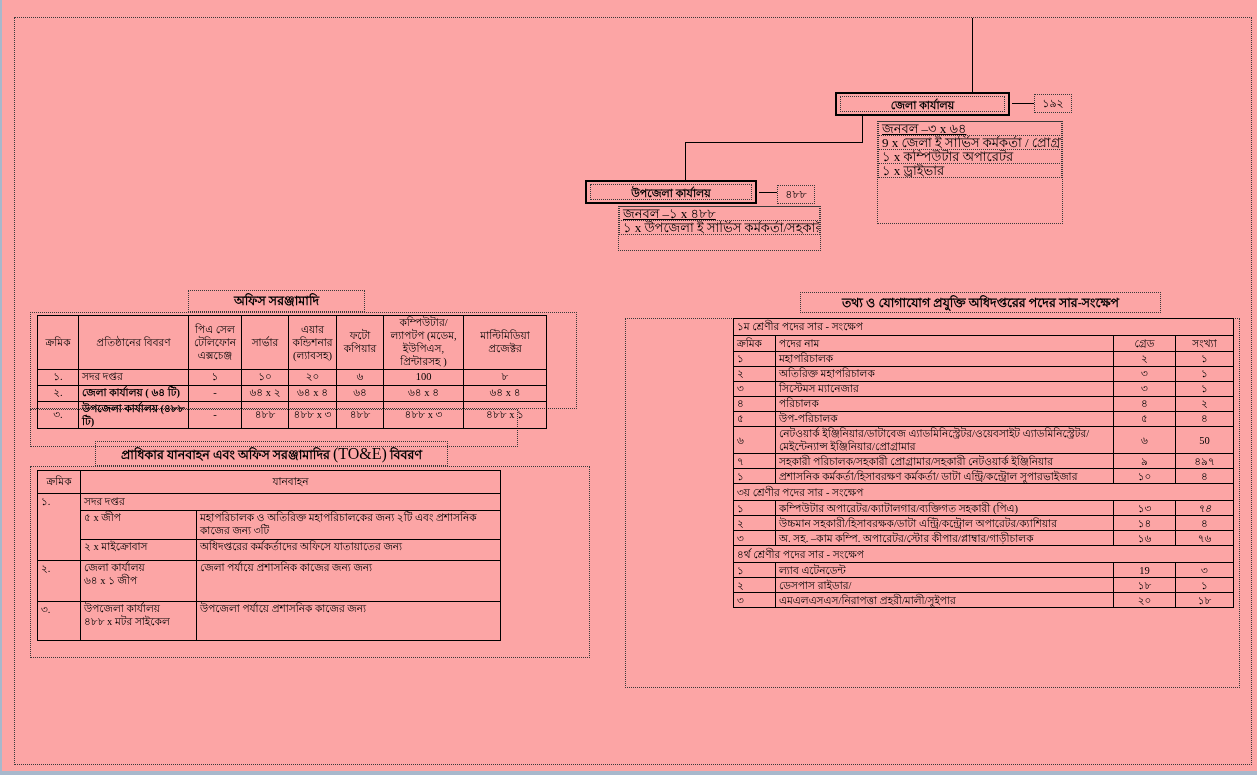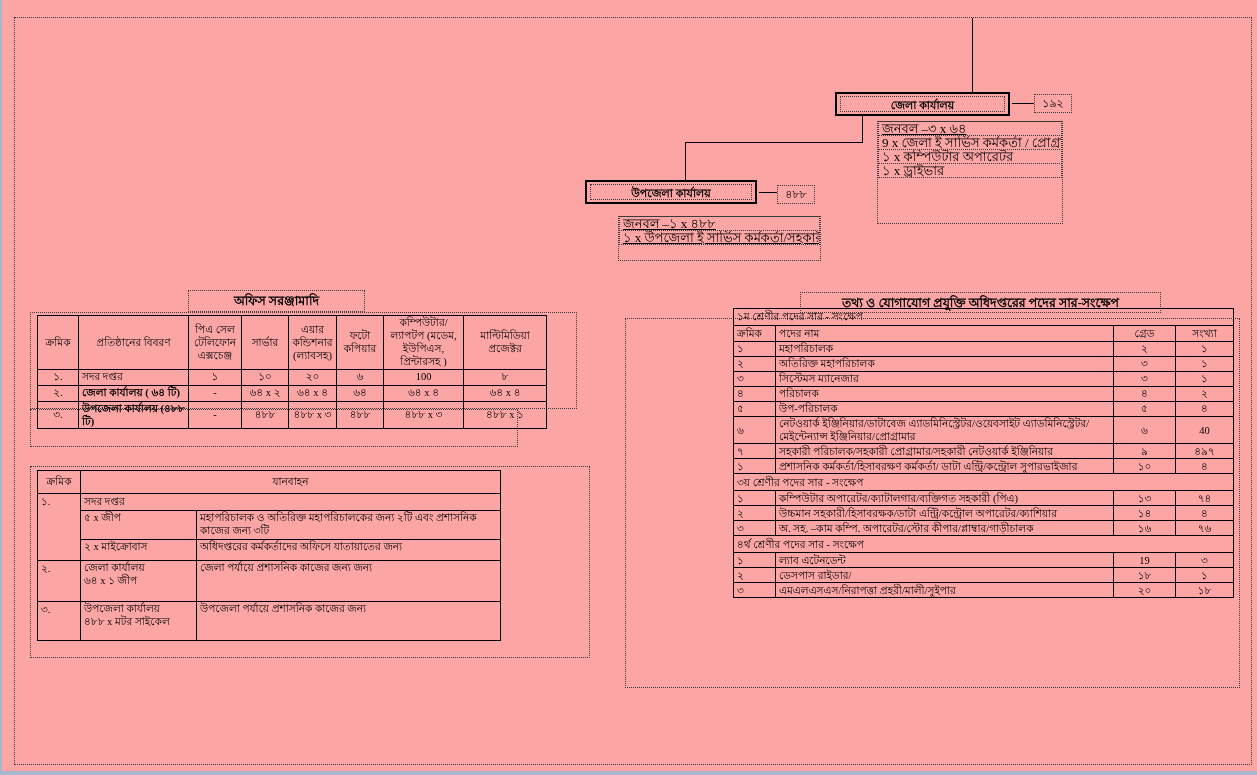--- a/index.html
+++ b/index.html
@@ -63,7 +63,7 @@
   <div class="line" style="left:759px;top:192px;width:18px;height:1px;"></div>
   <div class="abs dotted cnt-box" style="left:777px;top:185px;width:38px;height:19px;">৪৮৮</div>
 
-  <div class="abs dotted" style="left:618px;top:216px;width:203px;height:45px;text-decoration:underline;" id="upazila-staff">
+  <div class="abs dotted" style="left:618px;top:206px;width:203px;height:45px;" id="upazila-staff">
       <div class="ann-row u">জনবল –১ x ৪৮৮</div>
       <div class="ann-row">১ x উপজেলা ই সার্ভিস কর্মকর্তা/সহকারী প্রোগ্রামার</div>
     </div>

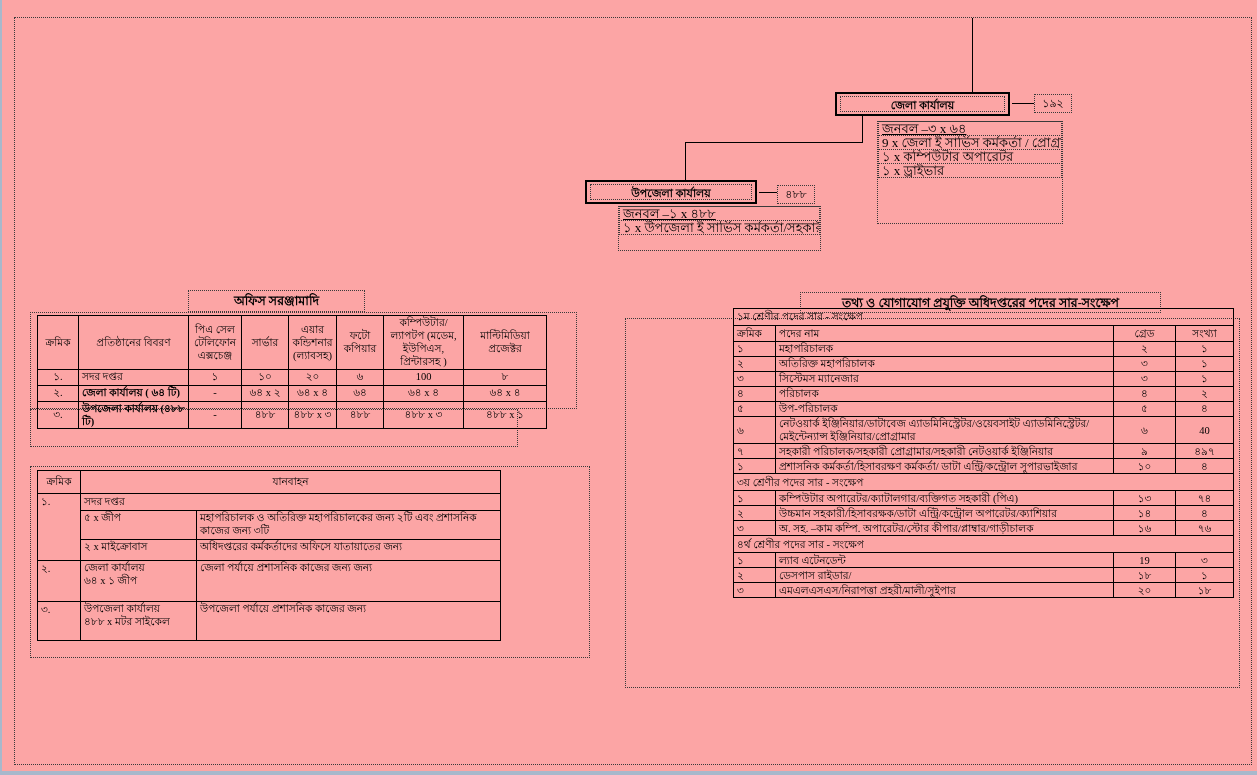--- a/index.html
+++ b/index.html
@@ -175,7 +175,7 @@
 
   <div class="abs dotted" style="left:625px;top:318px;width:615px;height:370px;"></div>
 
-  <table class="abs" id="positions-table" style="left:733px;top:308px;width:500px;">
+  <table class="abs" id="positions-table" style="left:733px;top:318px;width:500px;">
     <colgroup>
       <col style="width:42px">
         <col style="width:338px">

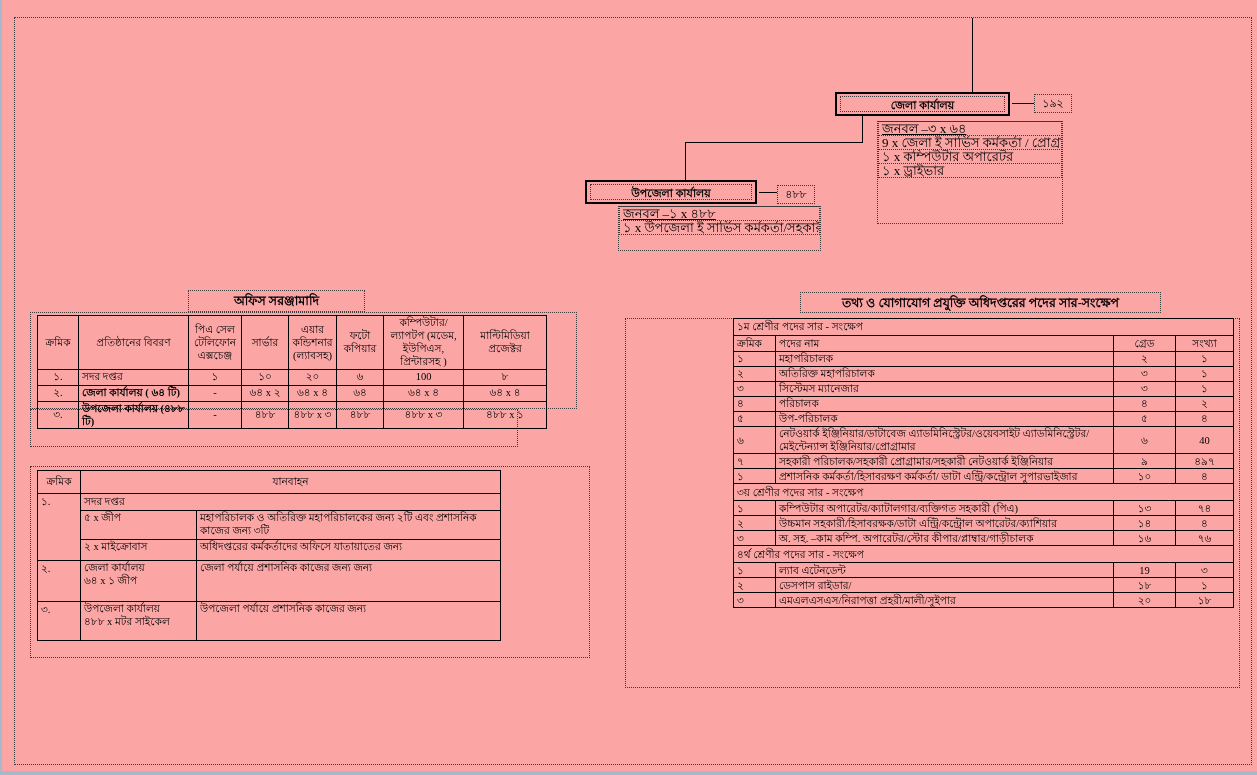--- a/index.html
+++ b/index.html
@@ -226,7 +226,7 @@
           <td style="height: 14px;">৬</td>
           <td style="height: 14px;">নেটওয়ার্ক ইঞ্জিনিয়ার/ডাটাবেজ এ্যাডমিনিস্ট্রেটর/ওয়েবসাইট এ্যাডমিনিস্ট্রেটর/মেইন্টেন্যান্স ইঞ্জিনিয়ার/প্রোগ্রামার</td>
           <td class="c" style="height: 14px;">৬</td>
-          <td class="c" style="height: 14px;">40</td>
+          <td class="c" style="height: 14px;">50</td>
         </tr>
         <tr>
           <td style="height: 14px;">৭</td>

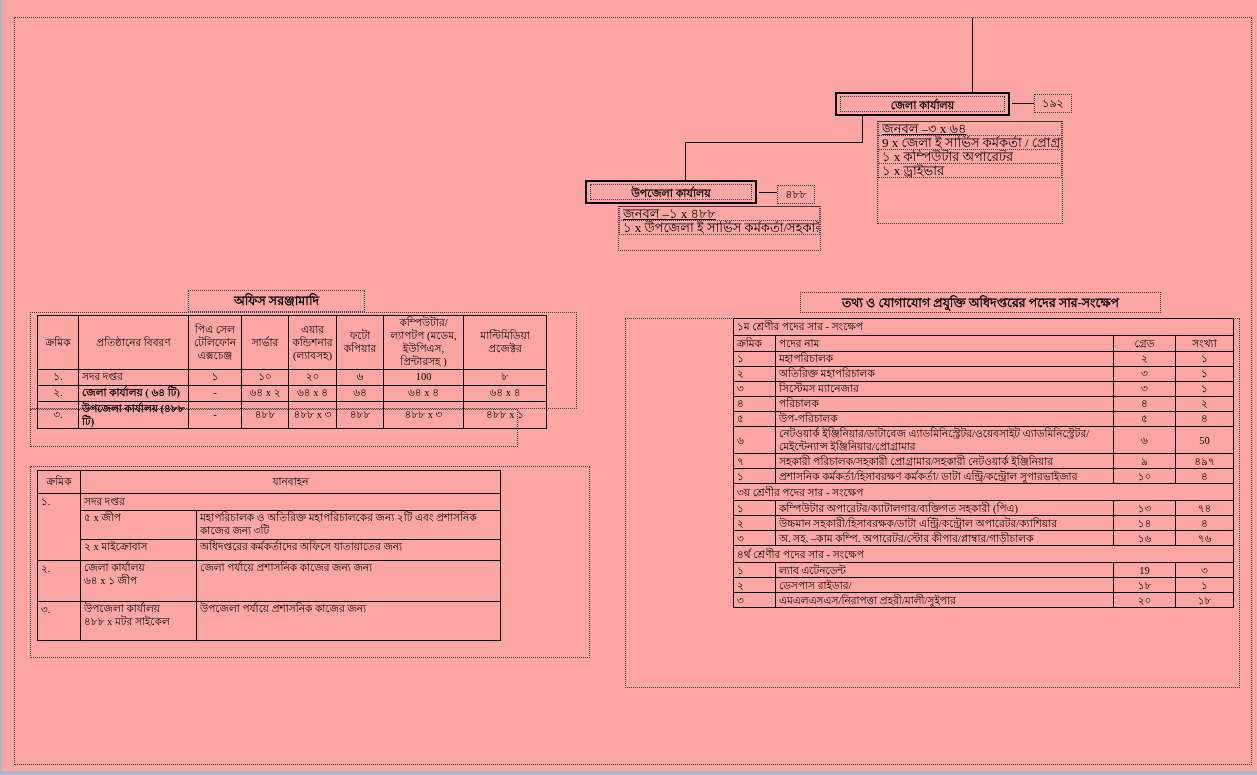--- a/index.html
+++ b/index.html
@@ -130,6 +130,9 @@
       </tbody>
   </table>
 
+  <div class="abs dotted title-box" style="left:95px;top:441px;width:353px;height:25px;line-height:24px;">
+    <span>প্রাধিকার যানবাহন এবং অফিস সরঞ্জামাদির </span><span class="latin-big">(TO&amp;E)</span><span> বিবরণ</span>
+  </div>
 
   <div class="abs dotted" style="left:30px;top:466px;width:560px;height:192px;"></div>
 

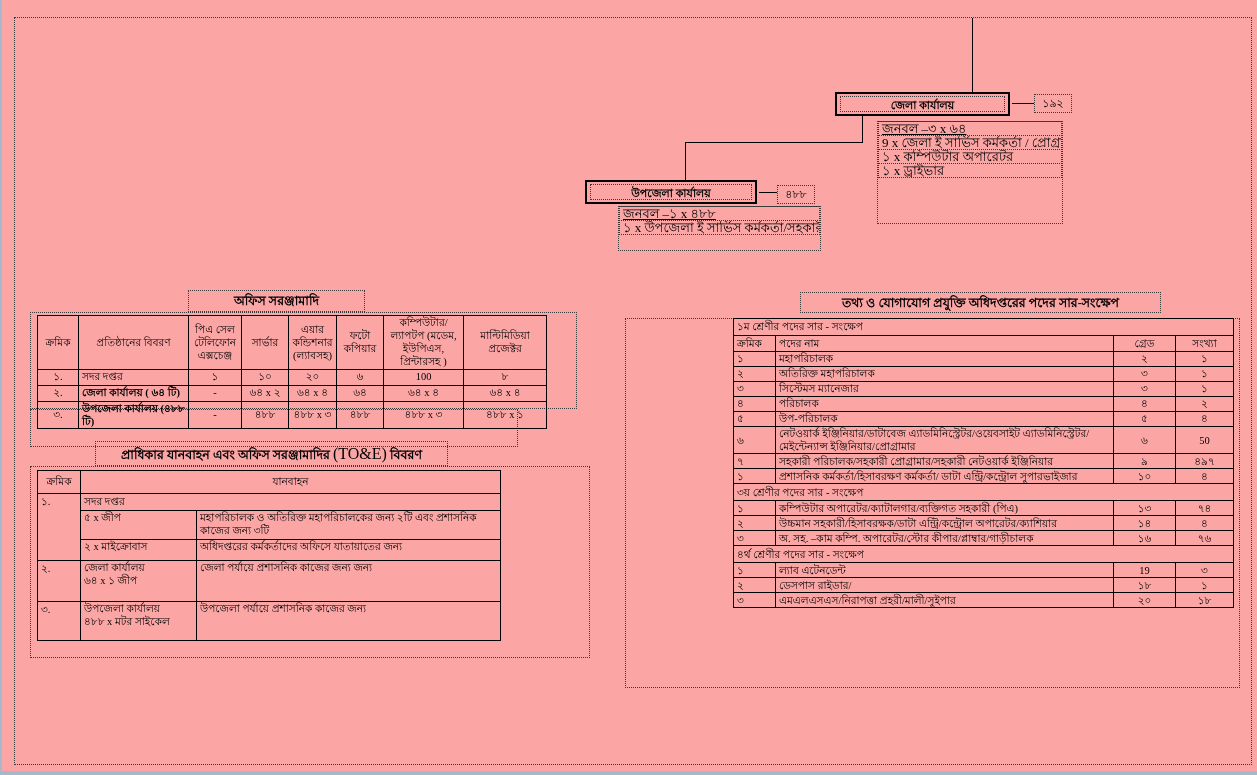--- a/index.html
+++ b/index.html
@@ -250,7 +250,7 @@
           <td style="height: 14px;">১</td>
           <td style="height: 14px;">কম্পিউটার অপারেটর/ক্যাটালগার/ব্যক্তিগত সহকারী (পিএ)</td>
           <td class="c" style="height: 14px;">১৩</td>
-          <td class="c" style="height: 14px;">৭৪</td>
+          <td class="c" style="height: 14px; font-style: italic;">৭৪</td>
         </tr>
         <tr>
           <td style="height: 14px;">২</td>

